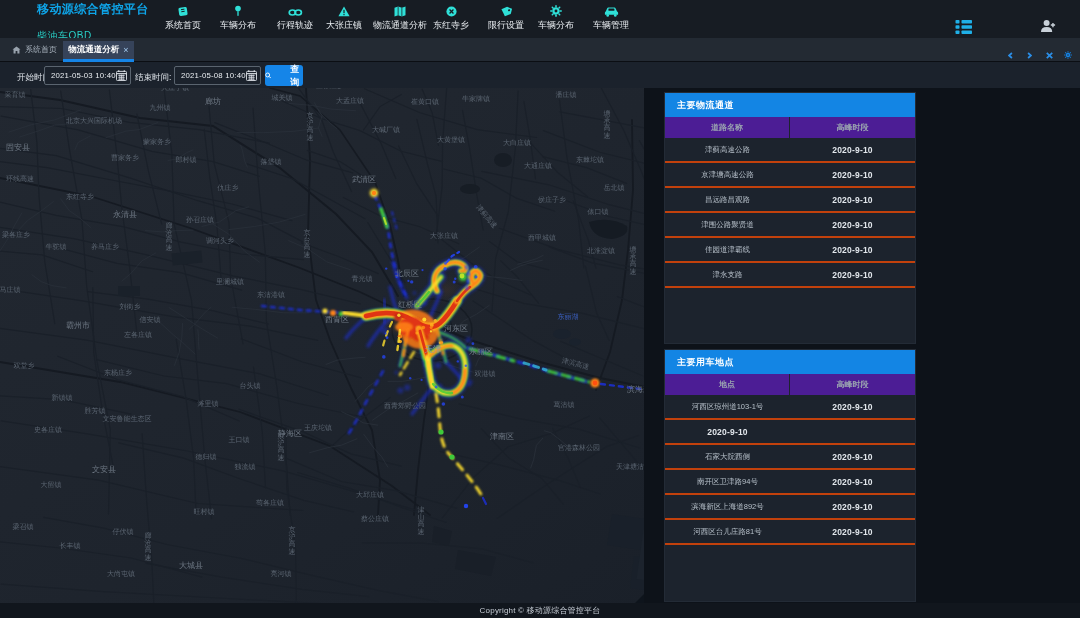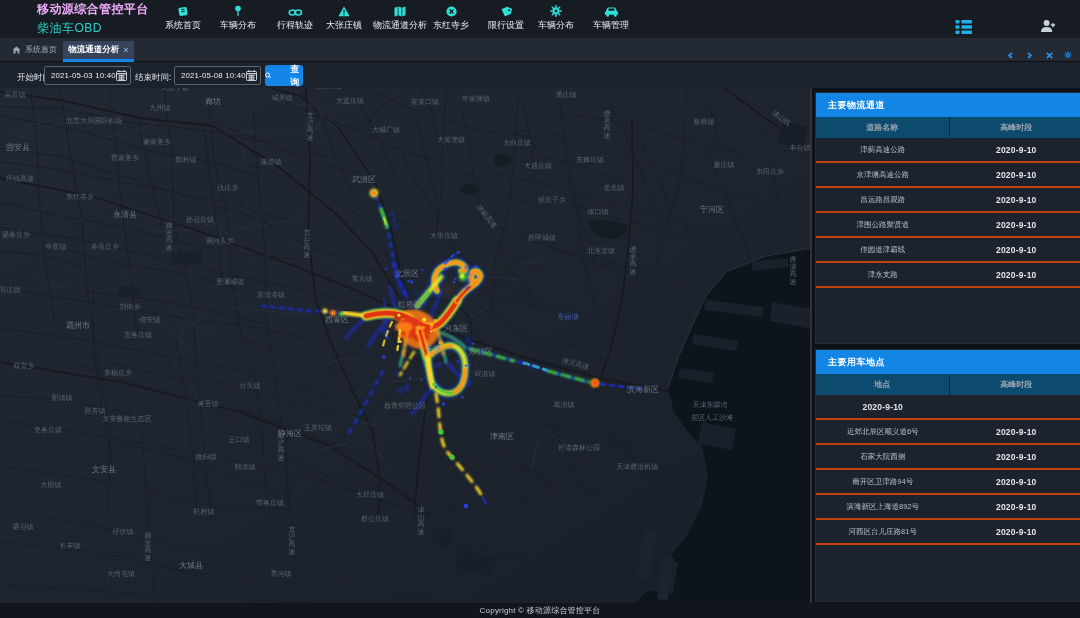--- a/index.html
+++ b/index.html
@@ -5,7 +5,7 @@
   font-family:"Liberation Sans",sans-serif;}
 .nav{height:38px;background:#171c23;position:relative}
 .brand{position:absolute;left:37px;top:2px}
-.brand .t1{color:#f0abfc;font-size:12px;font-weight:bold;letter-spacing:0.4px;line-height:14px;white-space:nowrap}
+.brand .t1{color:#0ea5e9;font-size:12px;font-weight:bold;letter-spacing:0.4px;line-height:14px;white-space:nowrap}
 .brand .t2{color:#2ad0c8;font-size:12px;line-height:12px;letter-spacing:0.5px;margin-top:6px}
 .ni{position:absolute;text-align:center;width:80px;margin-left:-40px;top:0}
 .ni .ic{height:13px;margin-top:4px;display:flex;justify-content:center;align-items:flex-end}

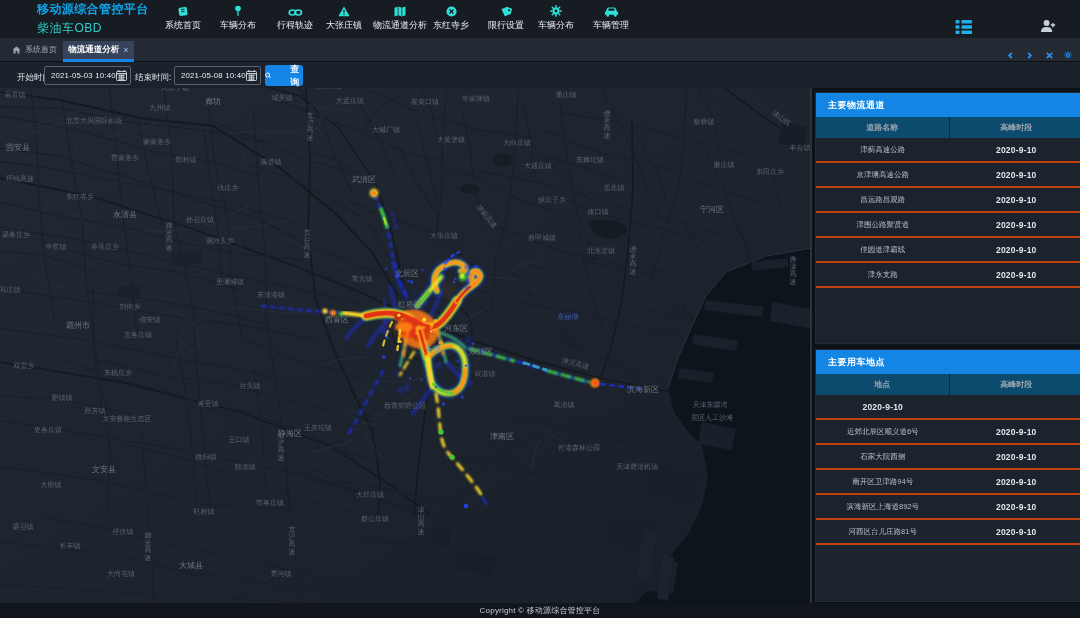--- a/index.html
+++ b/index.html
@@ -6,7 +6,7 @@
 .nav{height:38px;background:#171c23;position:relative}
 .brand{position:absolute;left:37px;top:2px}
 .brand .t1{color:#0ea5e9;font-size:12px;font-weight:bold;letter-spacing:0.4px;line-height:14px;white-space:nowrap}
-.brand .t2{color:#2ad0c8;font-size:12px;line-height:12px;letter-spacing:0.5px;margin-top:6px}
+.brand .t2{color:#2ad0c8;font-size:10px;line-height:12px;letter-spacing:0.5px;margin-top:14px}
 .ni{position:absolute;text-align:center;width:80px;margin-left:-40px;top:0}
 .ni .ic{height:13px;margin-top:4px;display:flex;justify-content:center;align-items:flex-end}
 .ni .lb{color:#e8ecf0;font-size:9px;line-height:10px;margin-top:3px;white-space:nowrap}

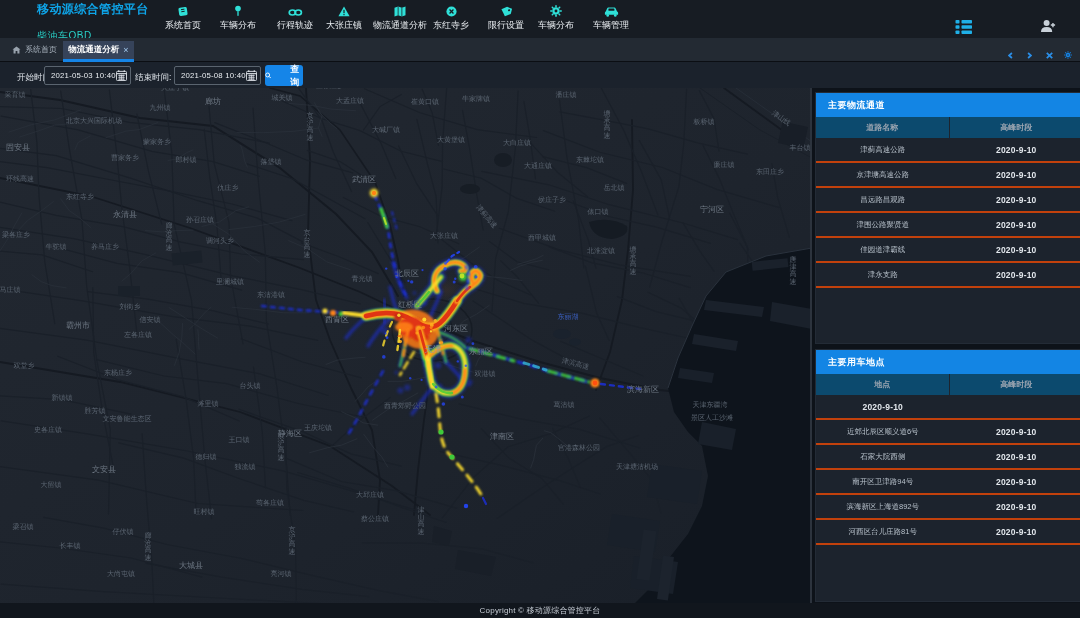--- a/index.html
+++ b/index.html
@@ -27,7 +27,7 @@
 .fbtn{position:absolute;left:265px;top:3px;width:38px;height:21px;background:#1585e8;border-radius:3px;color:#fff;
   font-size:9px;display:flex;align-items:center;justify-content:center;gap:19px;font-weight:bold}
 .content{display:flex;height:515px}
-.mapwrap{width:812px;height:515px;background:#f9a8d4;overflow:hidden;flex:none}
+.mapwrap{width:644px;height:515px;background:#f9a8d4;overflow:hidden;flex:none}
 .rightcol{width:280px;height:515px;padding:4px 8px 0 3px;flex:none}
 .panel{background:#1c232d;border:1px solid #232b36}
 .p1{height:252px;margin-bottom:5px}

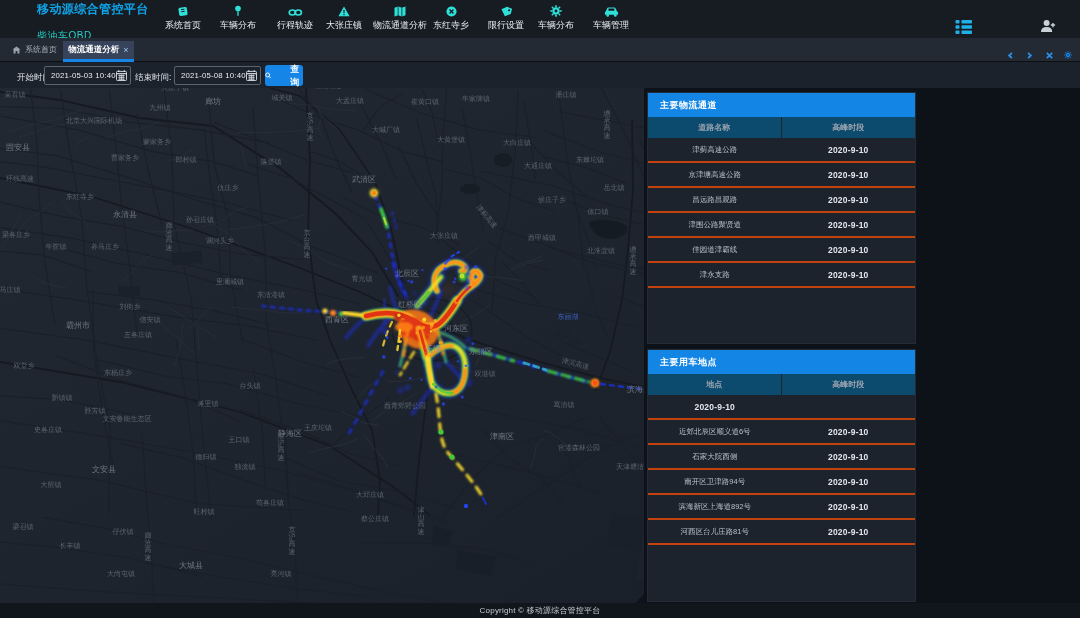--- a/index.html
+++ b/index.html
@@ -28,7 +28,7 @@
   font-size:9px;display:flex;align-items:center;justify-content:center;gap:19px;font-weight:bold}
 .content{display:flex;height:515px}
 .mapwrap{width:644px;height:515px;background:#f9a8d4;overflow:hidden;flex:none}
-.rightcol{width:280px;height:515px;padding:4px 8px 0 3px;flex:none}
+.rightcol{width:280px;height:515px;padding:4px 8px 0 20px;flex:none}
 .panel{background:#1c232d;border:1px solid #232b36}
 .p1{height:252px;margin-bottom:5px}
 .p2{height:253px}

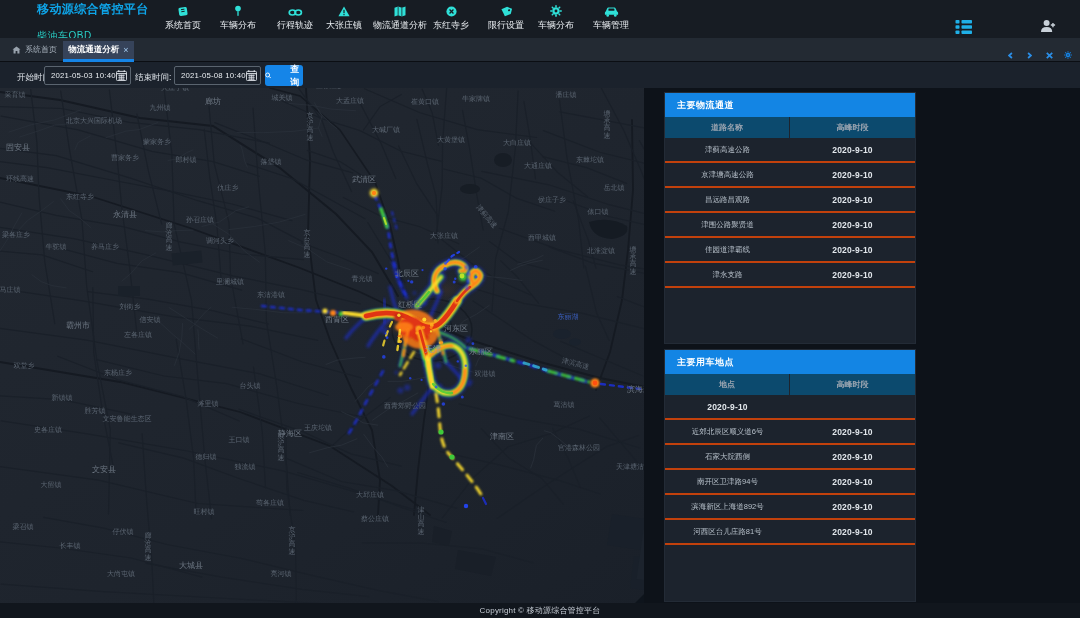--- a/index.html
+++ b/index.html
@@ -34,7 +34,7 @@
 .p2{height:253px}
 .phead{height:24px;background:#1385e4;color:#fff;font-size:9px;font-weight:bold;
   display:flex;align-items:center;padding-left:12px;letter-spacing:0.5px}
-.thead{height:21px;background:#0c4a6e;display:flex}
+.thead{height:21px;background:#4c1d95;display:flex}
 .thead div{width:50%;color:#9aa4b0;font-size:8px;display:flex;align-items:center;justify-content:center;font-weight:bold}
 .thead div:first-child{border-right:1px solid #1d242e}
 .trow{height:25px;display:flex;border-bottom:2px solid #c2410c}

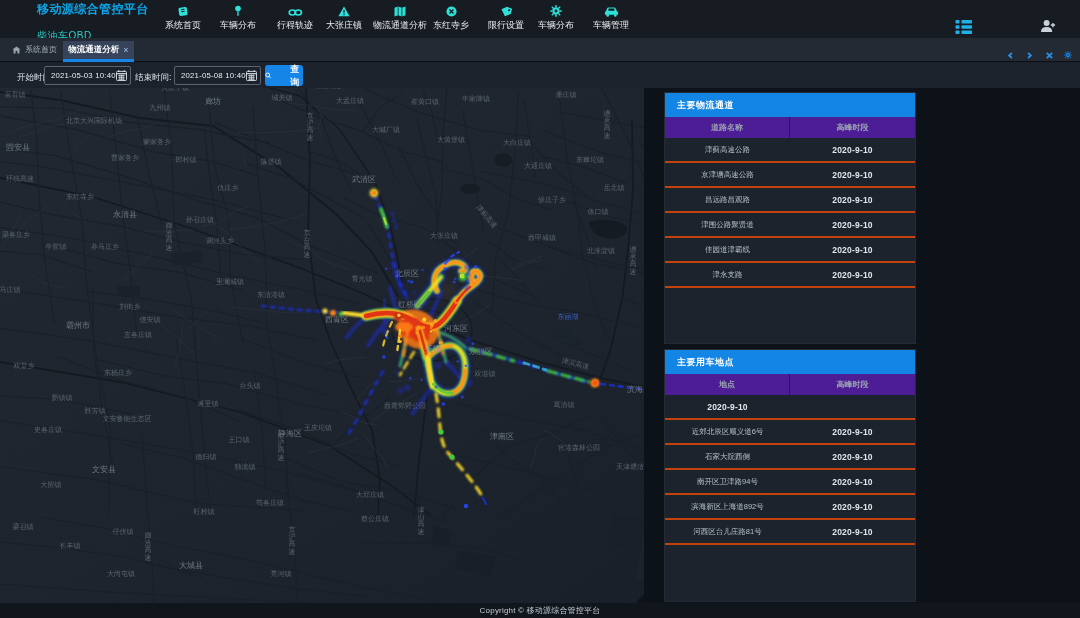--- a/index.html
+++ b/index.html
@@ -710,6 +710,7 @@
           <div>高峰时段</div>
         </div>
       <div class="trow">
+          <div class="n">河西区琼州道103-1号</div>
           <div class="d">2020-9-10</div>
         </div>
         <div class="trow">

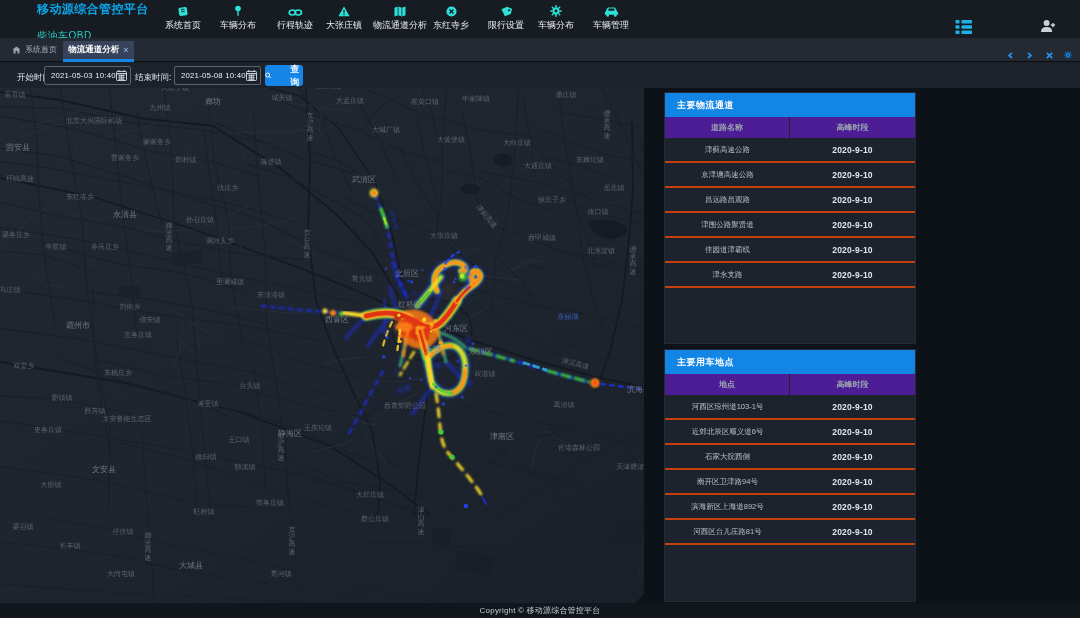--- a/index.html
+++ b/index.html
@@ -714,7 +714,6 @@
           <div class="d">2020-9-10</div>
         </div>
         <div class="trow">
-          <div class="n">近郊北辰区顺义道6号</div>
           <div class="d">2020-9-10</div>
         </div>
         <div class="trow">

